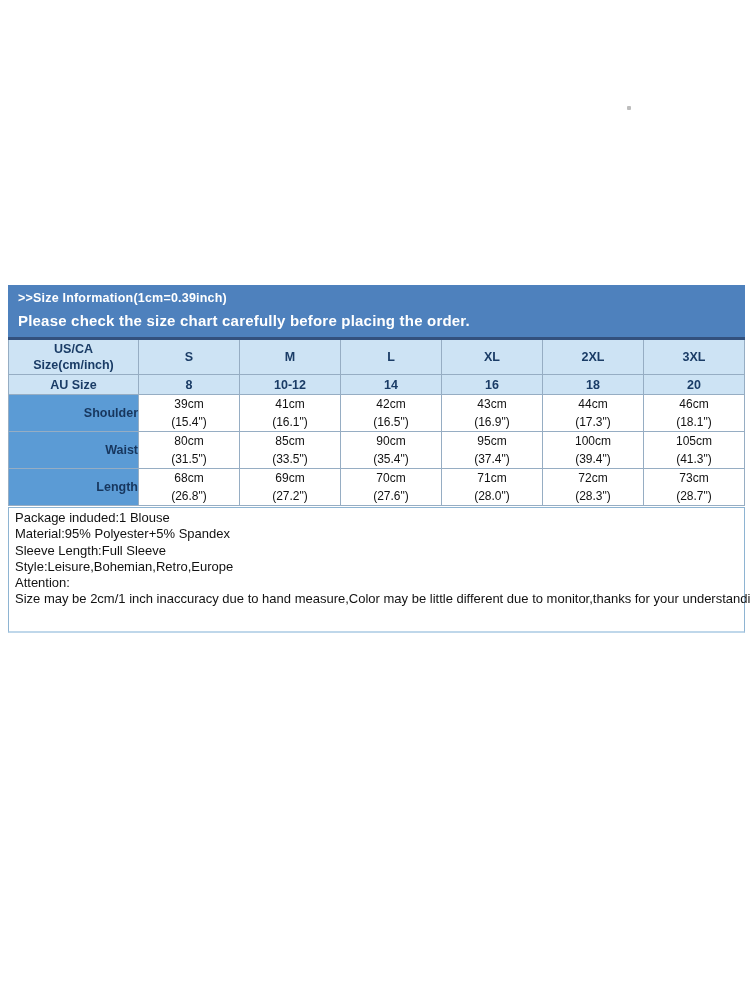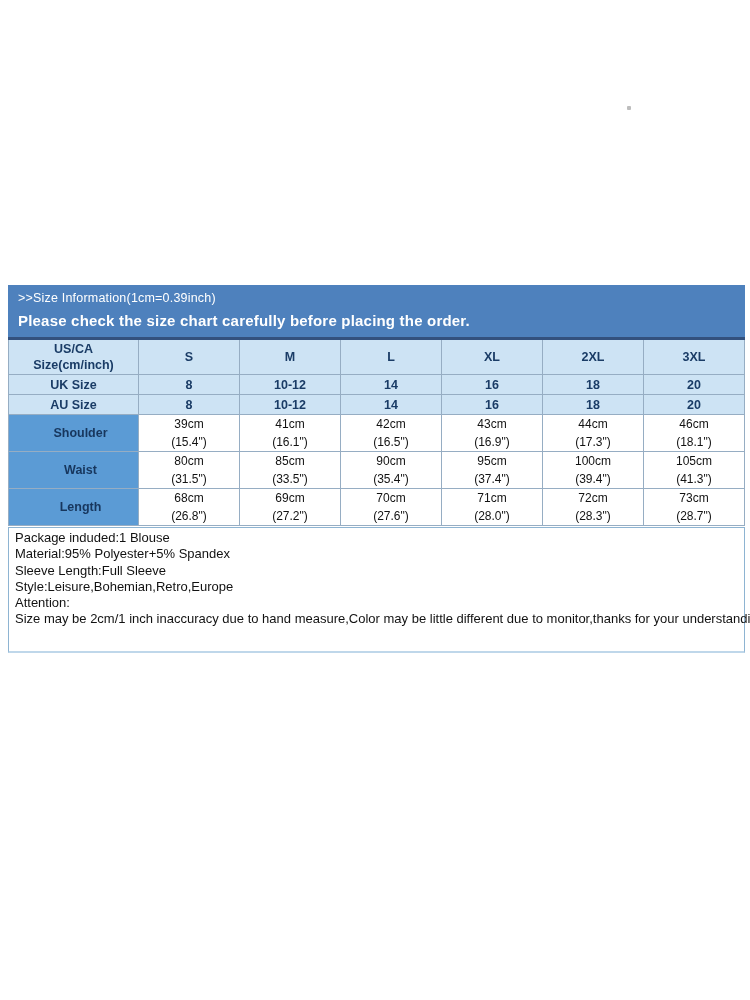--- a/index.html
+++ b/index.html
@@ -24,7 +24,7 @@
     box-sizing: border-box;
     height: 52px;
   }
-  .banner-line1 { font-size: 12.5px; font-weight: normal; letter-spacing: 0.2px; }
+  .banner-line1 { font-size: 12.5px; font-weight: bold; letter-spacing: 0.2px; }
   .banner-line2 { font-size: 15px; font-weight: bold; margin-top: 7px; letter-spacing: 0.2px; }
   table.size-table {
     border-collapse: collapse;

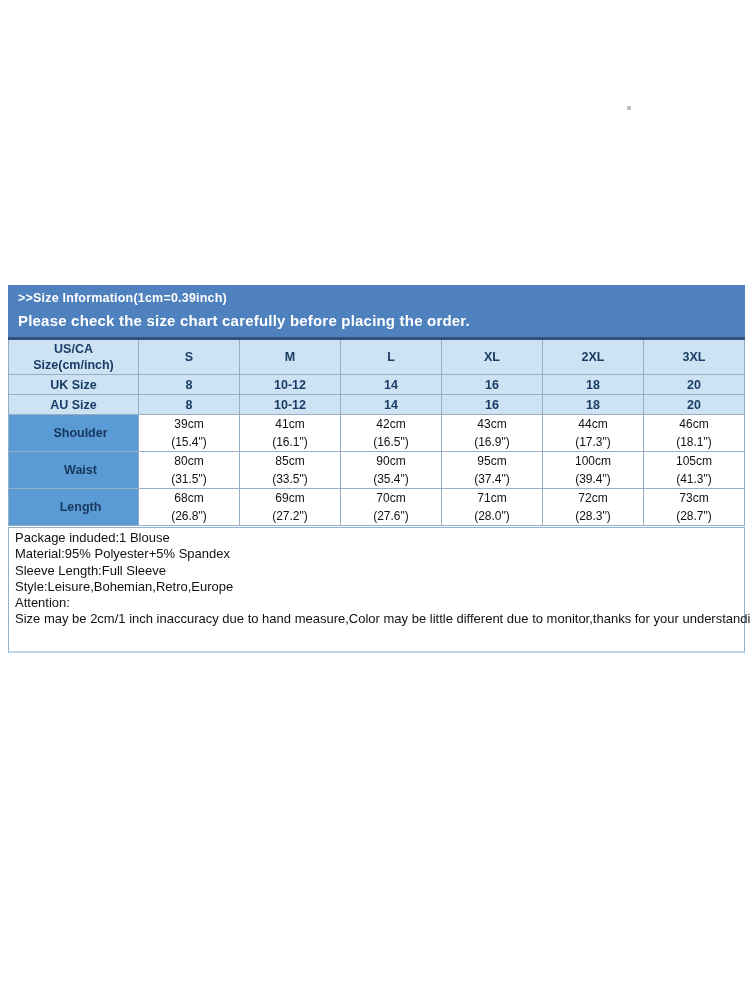--- a/index.html
+++ b/index.html
@@ -115,15 +115,6 @@
           <th>3XL</th>
         </tr>
         <tr class="size-row">
-          <th>UK Size</th>
-          <td>8</td>
-          <td>10-12</td>
-          <td>14</td>
-          <td>16</td>
-          <td>18</td>
-          <td>20</td>
-        </tr>
-        <tr class="size-row">
           <th>AU Size</th>
           <td>8</td>
           <td>10-12</td>

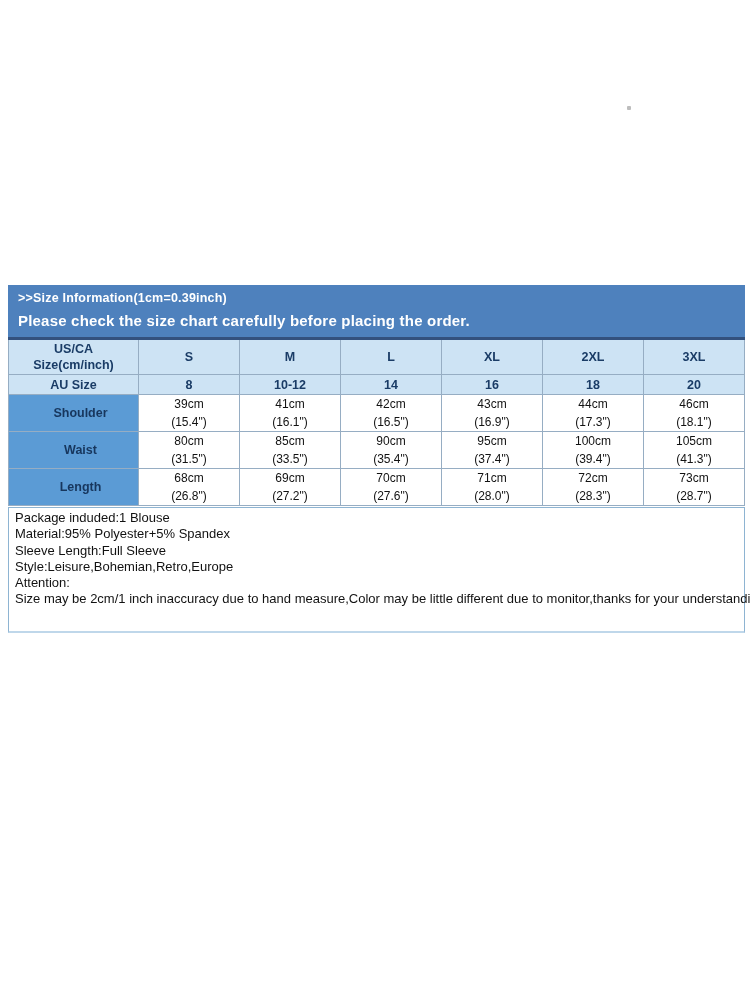--- a/index.html
+++ b/index.html
@@ -59,7 +59,7 @@
     color: #17365D;
     font-weight: bold;
     font-size: 12.5px;
-    text-align: center;
+    text-align: right;
     padding-left: 14px;
   }
   tbody.measurements td.m-cell {

